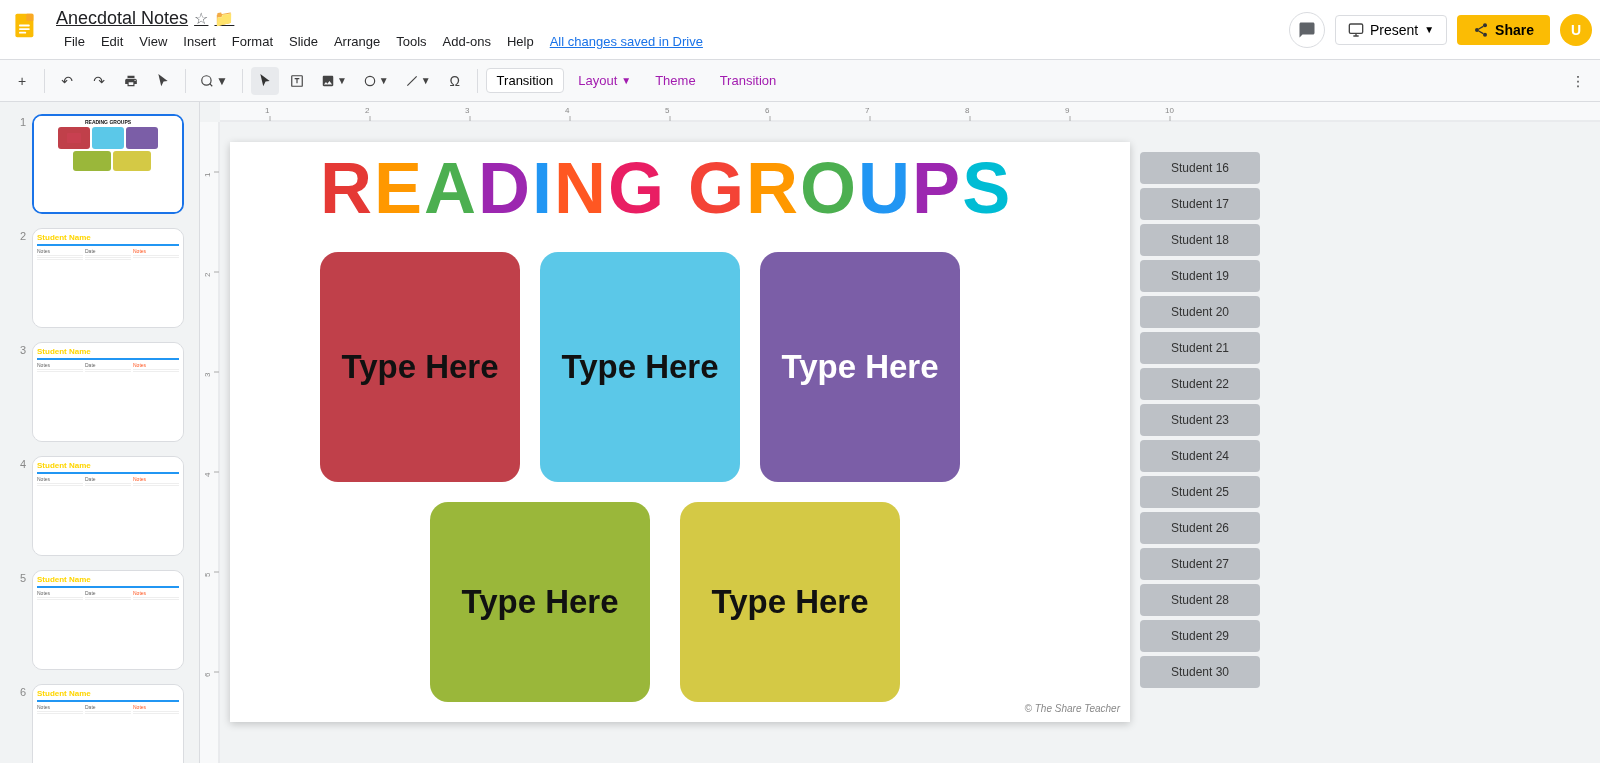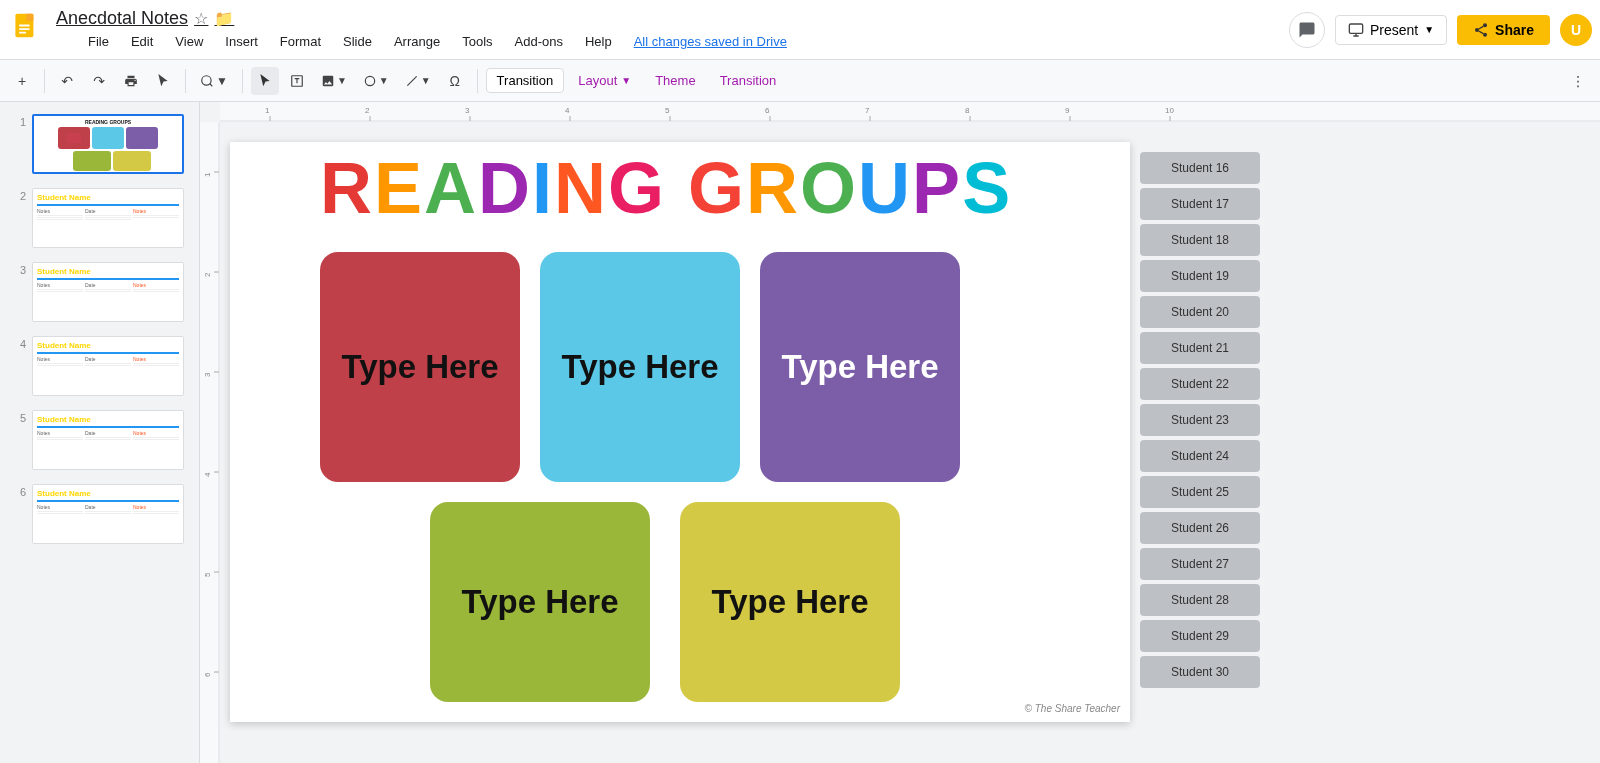--- a/index.html
+++ b/index.html
@@ -16,7 +16,7 @@
     #doc-title { font-size: 18px; color: #202124; font-weight: 500; display: flex; align-items: center; gap: 6px; text-decoration: underline; }
     #doc-title span { cursor: pointer; }
     .title-icons { display: flex; gap: 6px; align-items: center; color: #5f6368; font-size: 18px; }
-    #menu-bar { display: flex; gap: 6px; margin-top: 2px; margin-left: 24px; }
+    #menu-bar { display: flex; gap: 0; margin-top: 2px; }
     .menu-item { font-size: 13px; color: #202124; padding: 3px 8px; cursor: pointer; border-radius: 4px; }
     .menu-item.link-style { text-decoration: underline; color: #1a73e8; }
     #topbar-right { display: flex; align-items: center; gap: 10px; }

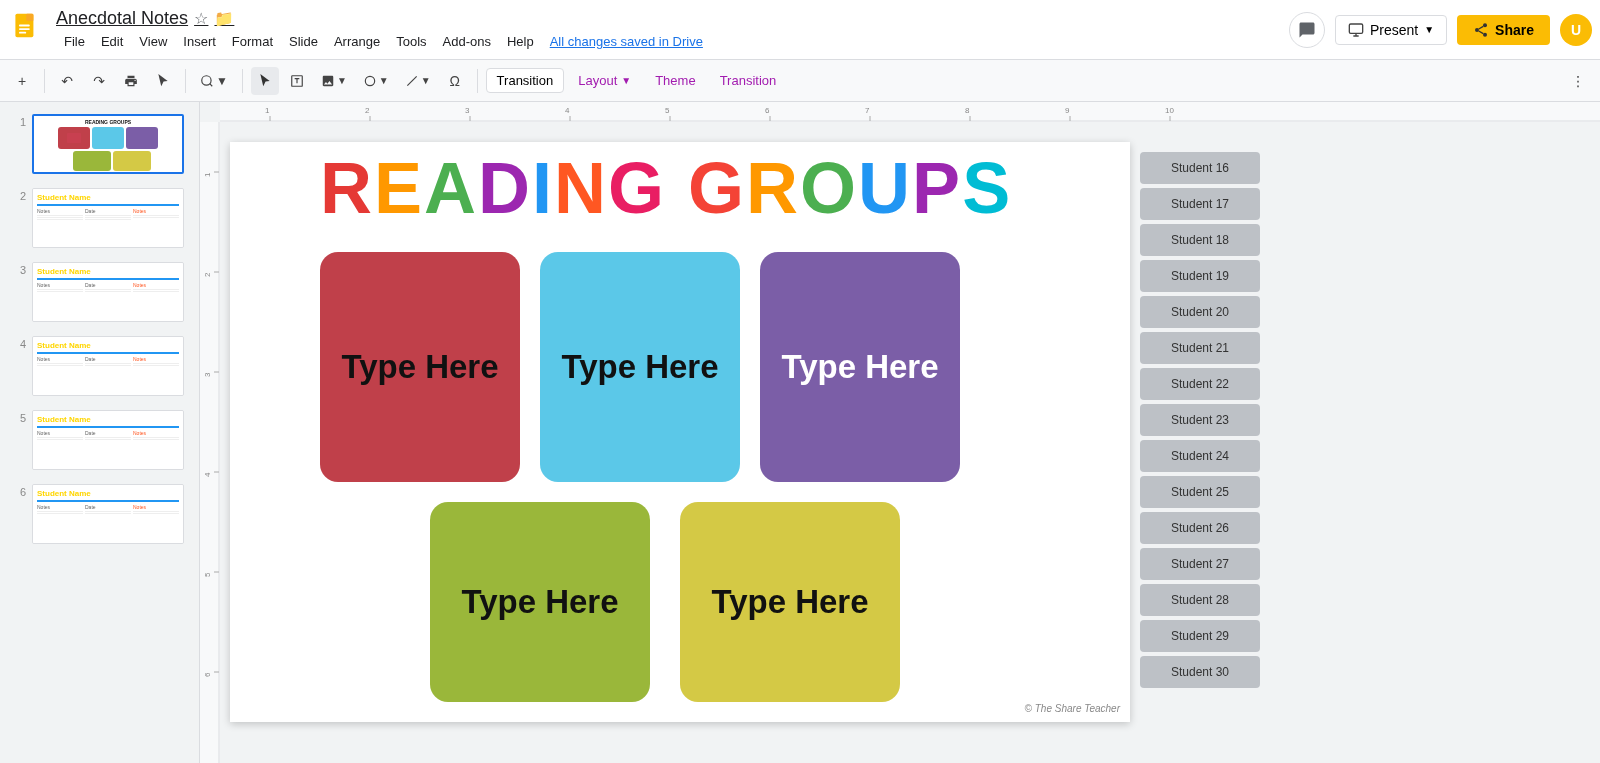--- a/index.html
+++ b/index.html
@@ -43,7 +43,7 @@
     #slide-panel { width: 200px; background: #f1f3f4; border-right: 1px solid #dadce0; overflow-y: auto; padding: 8px; display: flex; flex-direction: column; gap: 6px; }
     .slide-thumb { display: flex; gap: 6px; align-items: flex-start; cursor: pointer; padding: 4px; border-radius: 4px; }
     .slide-num { font-size: 11px; color: #888; width: 14px; text-align: right; padding-top: 2px; }
-    .thumb-img { width: 152px; height: 60px; background: #fff; border: 1px solid #dadce0; border-radius: 2px; overflow: hidden; position: relative; display: flex; align-items: center; justify-content: center; }
+    .thumb-img { width: 152px; height: 100px; background: #fff; border: 1px solid #dadce0; border-radius: 10px; overflow: hidden; position: relative; display: flex; align-items: center; justify-content: center; }
     .thumb-img.active { border: 2px solid #1a73e8; }
 
     

